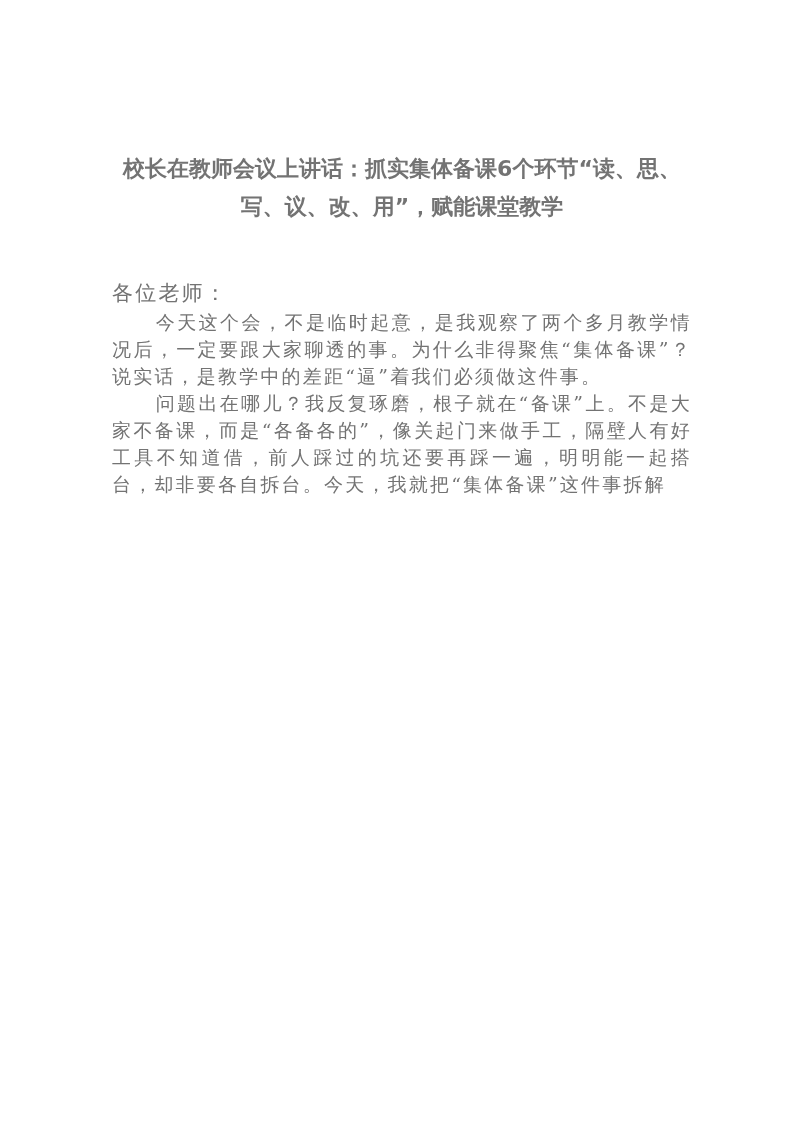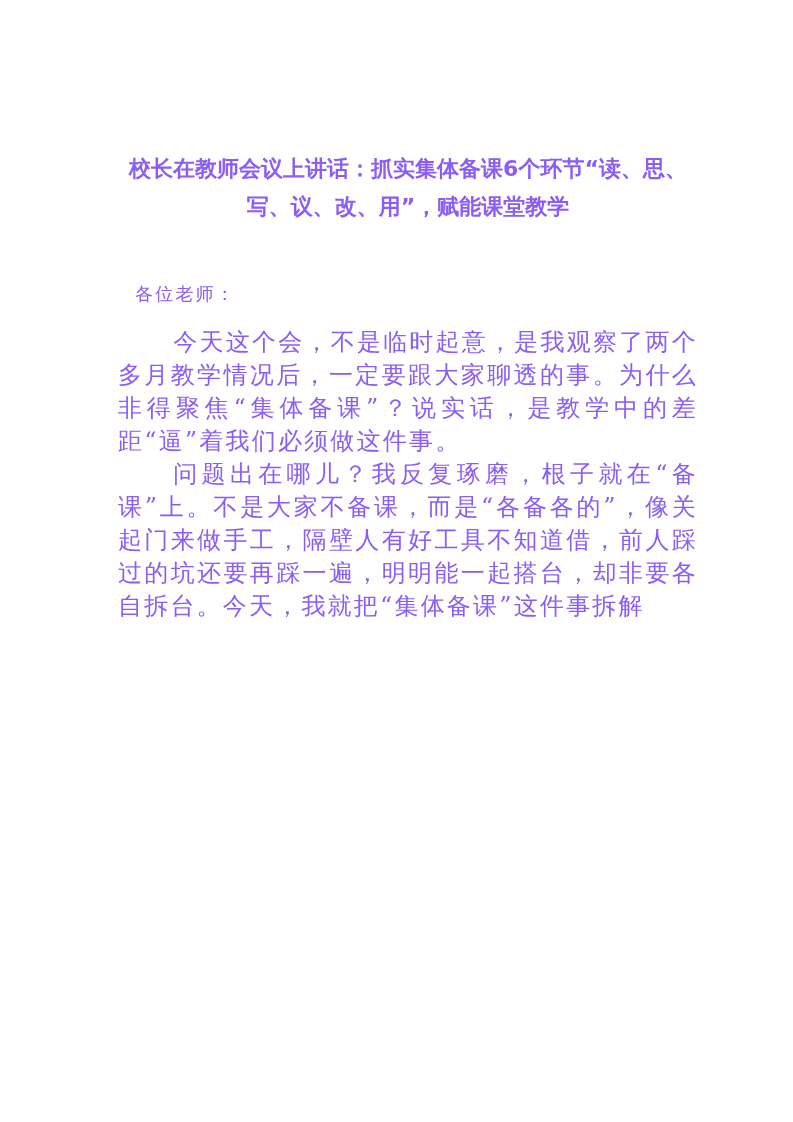--- a/index.html
+++ b/index.html
@@ -5,8 +5,8 @@
   html, body { margin: 0; padding: 0; background: #ffffff; }
   body { width: 793px; height: 1122px; position: relative; overflow: hidden; }
   .page {
-    position: absolute; left: 118px; top: 150px; width: 580px;
-    color: #8b5cf6;
+    position: absolute; left: 112px; top: 150px; width: 580px;
+    color: #737373;
     font-family: "DejaVu Serif", "Liberation Serif", serif;
   }
   .title {

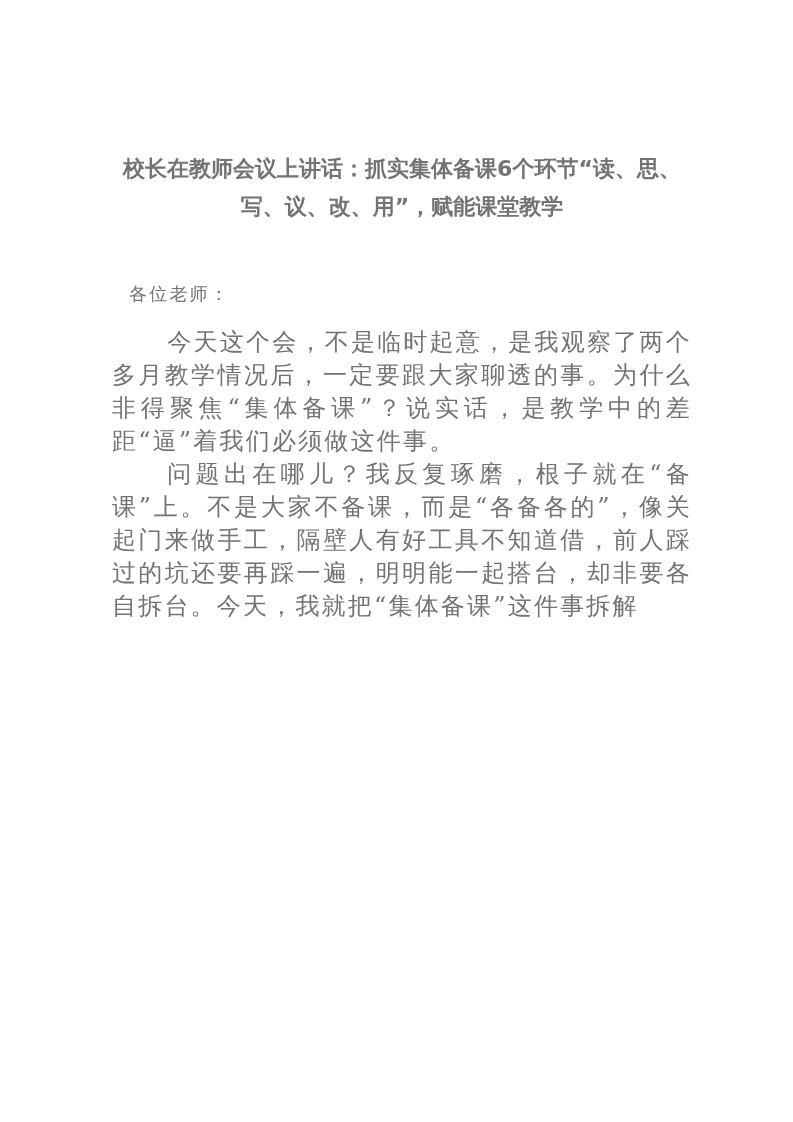--- a/index.html
+++ b/index.html
@@ -19,9 +19,9 @@
     letter-spacing: 0px;
   }
   .salutation {
-    margin: 17px;
+    margin: 0;
     margin-top: 52px;
-    font-size: 18px;
+    font-size: 21px;
     line-height: 31px;
     letter-spacing: 2.2px;
   }

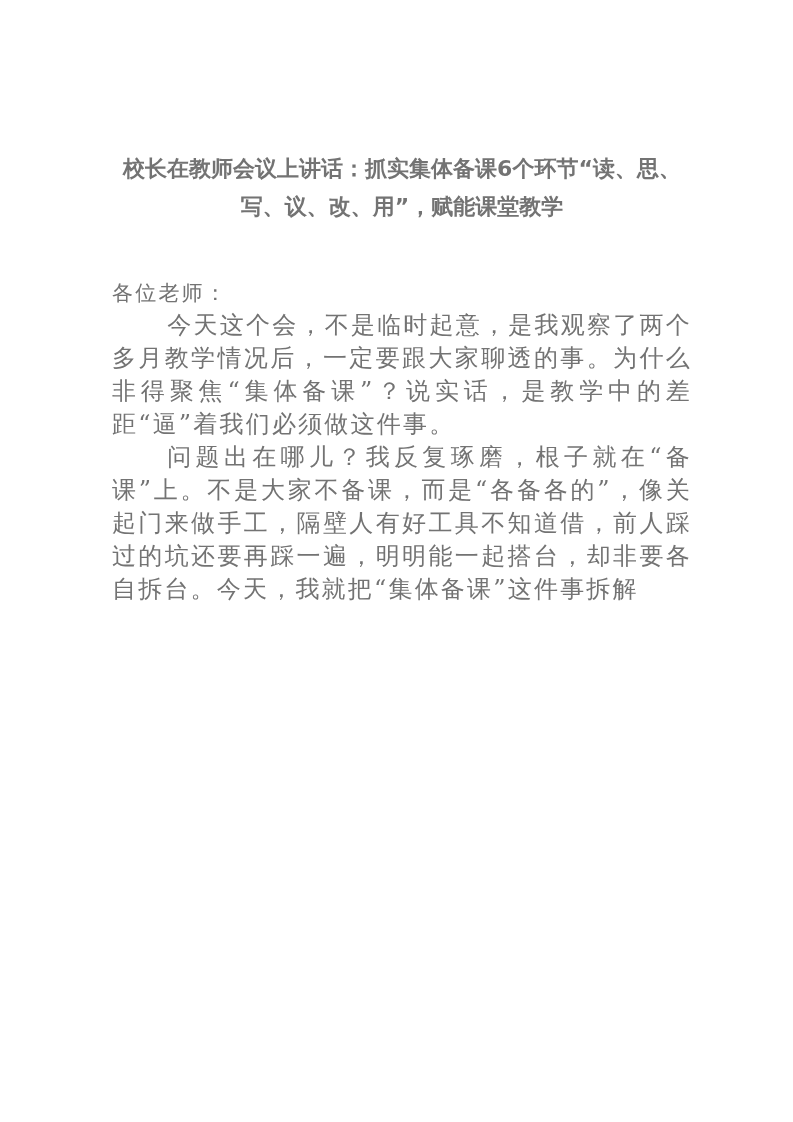--- a/index.html
+++ b/index.html
@@ -27,8 +27,8 @@
   }
   .para {
     margin: 0;
-    font-size: 24px;
-    line-height: 33px;
+    font-size: 19px;
+    line-height: 27px;
     text-indent: 2.3em;
     text-align: justify;
     text-align-last: left;

